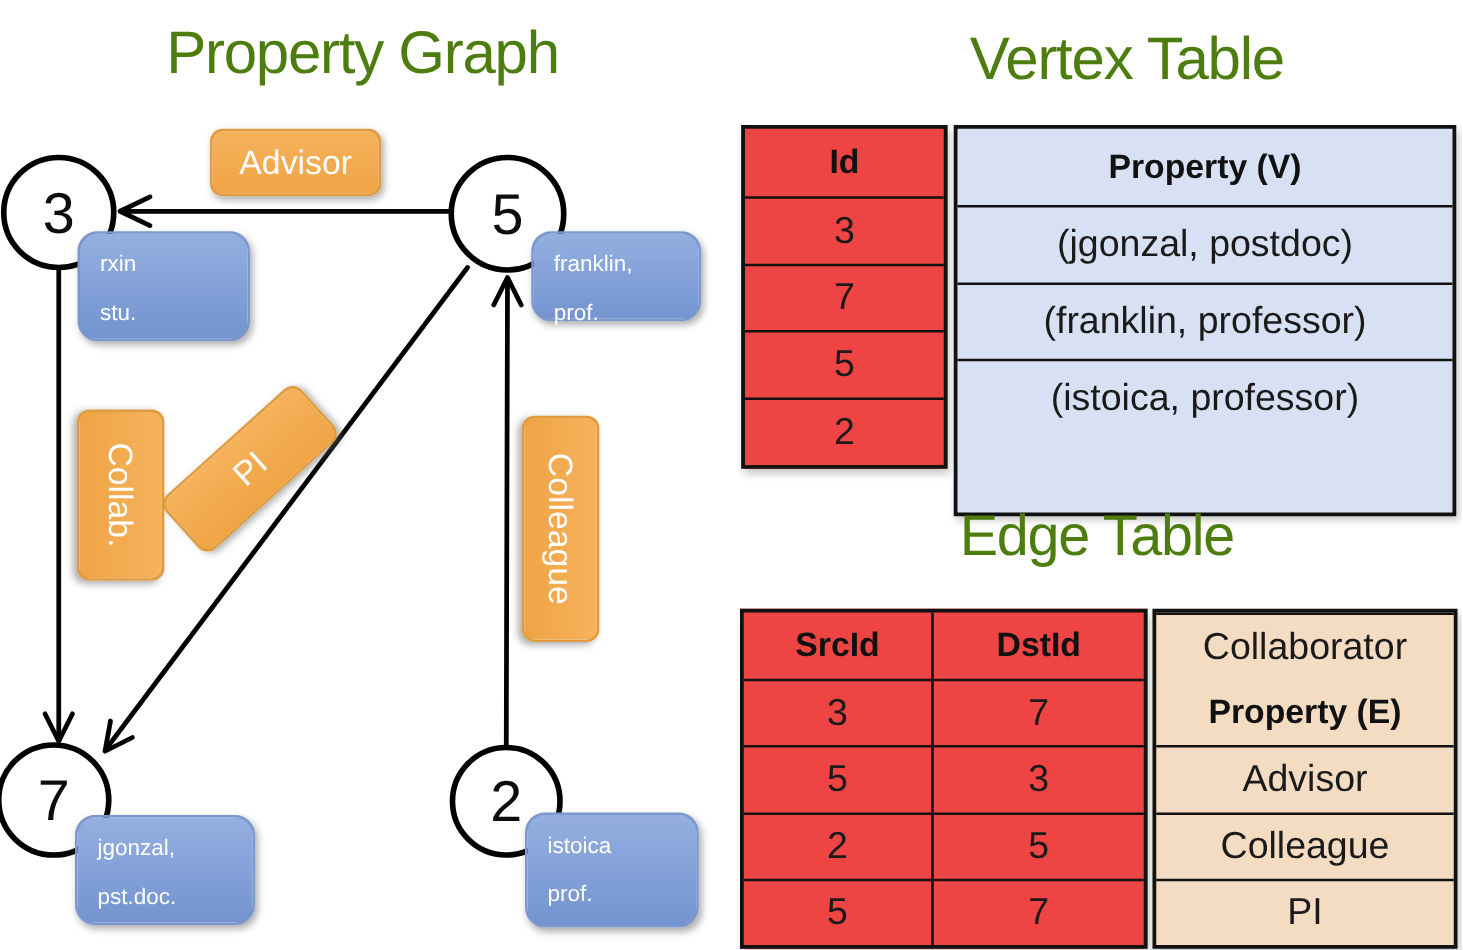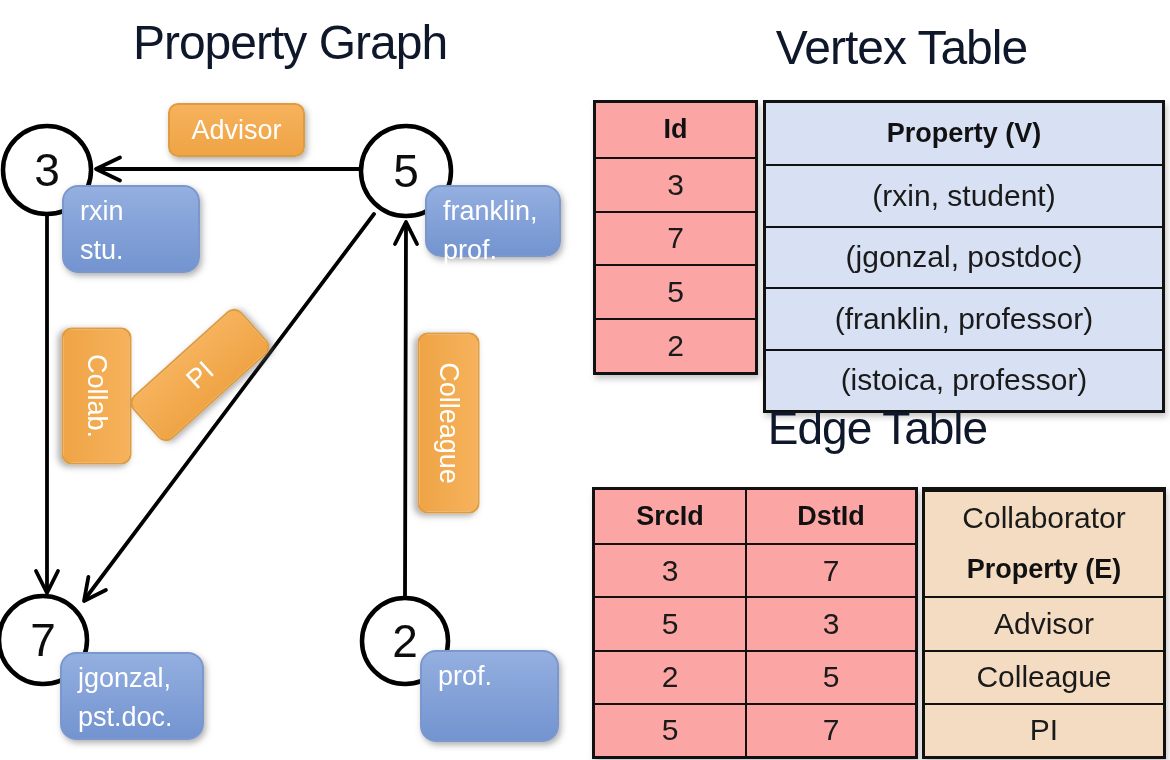--- a/index.html
+++ b/index.html
@@ -8,7 +8,7 @@
 
   
   .big-title{position:absolute;text-align:center;font-size:48px;font-weight:300;
-             letter-spacing:-1px;color:#0f172a;white-space:nowrap;}
+             letter-spacing:-1px;color:#4d7c0f;white-space:nowrap;}
 
   
   .graph-svg{position:absolute;left:0;top:0;}

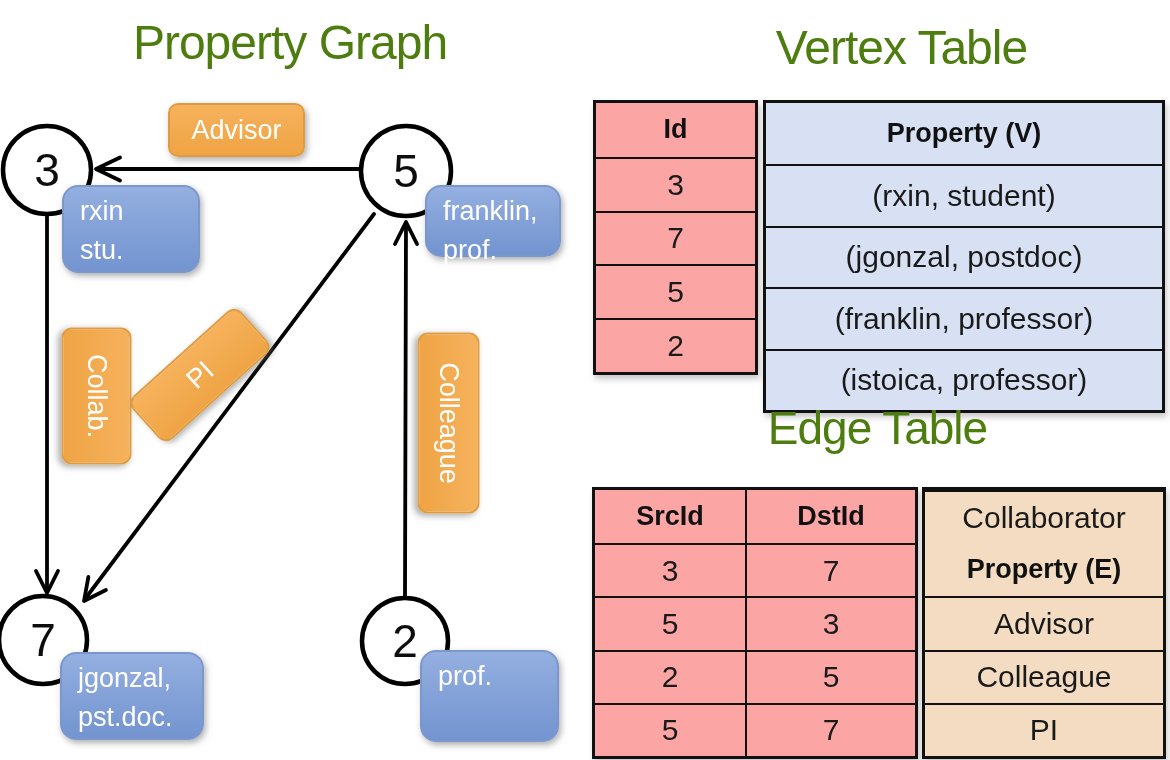--- a/index.html
+++ b/index.html
@@ -32,7 +32,7 @@
   .rotpi{transform:rotate(-42deg);}
 
   
-  .tbl{position:absolute;box-sizing:border-box;border:3px solid #111;background:#fca5a5;
+  .tbl{position:absolute;box-sizing:border-box;border:3px solid #111;background:#ef4444;
        display:grid;box-shadow:2px 4px 6px rgba(130,130,130,.45);}
   .tbl.rows5{grid-template-rows:repeat(5,1fr);}
   .tbl.cols2{grid-template-columns:150px 1fr;grid-template-rows:repeat(5,1fr);}

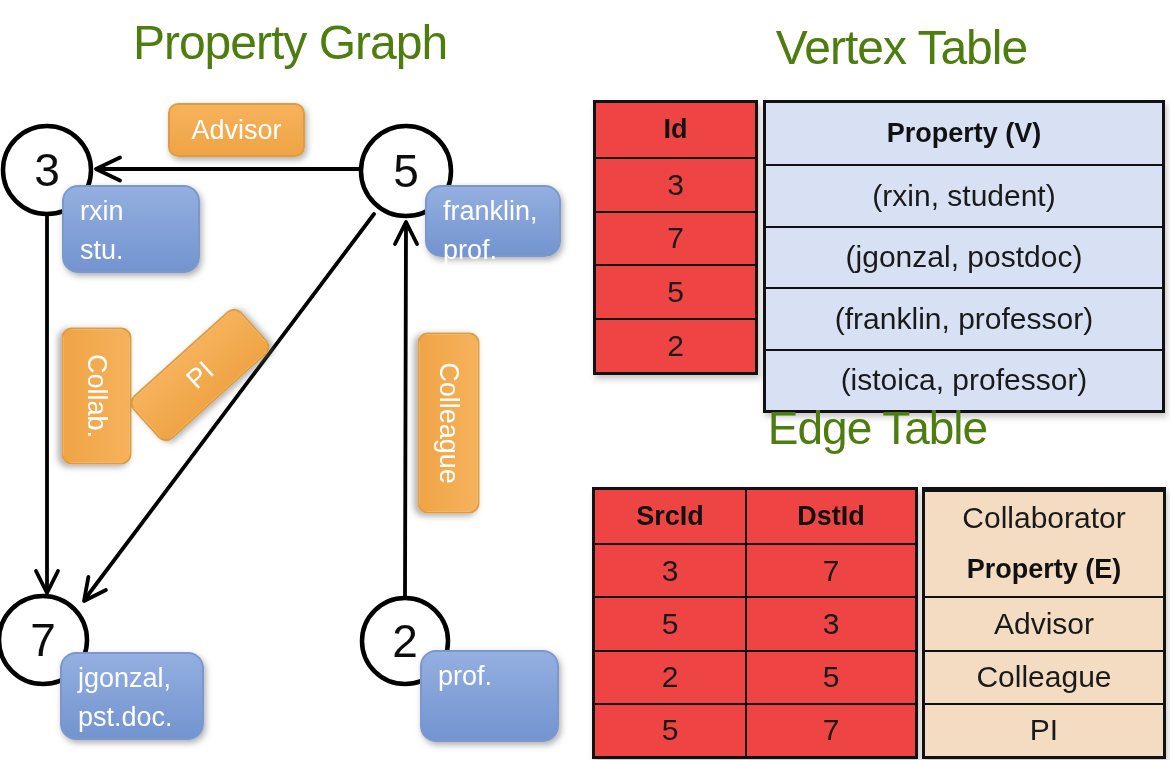--- a/index.html
+++ b/index.html
@@ -21,7 +21,7 @@
   .node-label{position:absolute;box-sizing:border-box;border-radius:16px;
               background:linear-gradient(180deg,#94afe0 0%,#7394d0 100%);
               border:2px solid #7b97cc;box-shadow:2px 3px 6px rgba(110,110,110,.55);
-              color:#fff;font-size:27px;line-height:39px;padding:5px 4px 0 16px;}
+              color:#fff;font-size:18px;line-height:39px;padding:5px 4px 0 16px;}
 
   
   .edge-label{position:absolute;box-sizing:border-box;border-radius:10px;

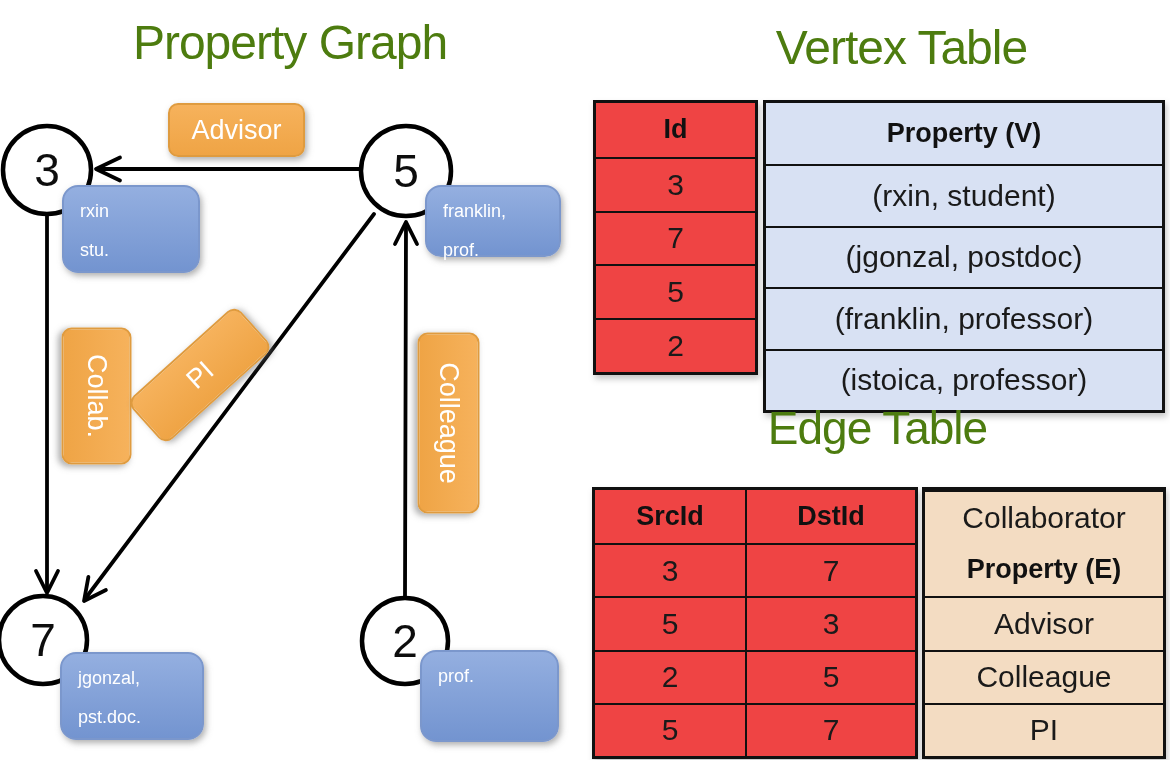--- a/index.html
+++ b/index.html
@@ -108,7 +108,6 @@
 
   <div class="tbl rows5 vfill" style="left:763px;top:100px;width:402px;height:313px;">
     <div class="cell hdr">Property (V)</div>
-    <div class="cell bt">(rxin, student)</div>
     <div class="cell bt">(jgonzal, postdoc)</div>
     <div class="cell bt">(franklin, professor)</div>
     <div class="cell bt">(istoica, professor)</div>

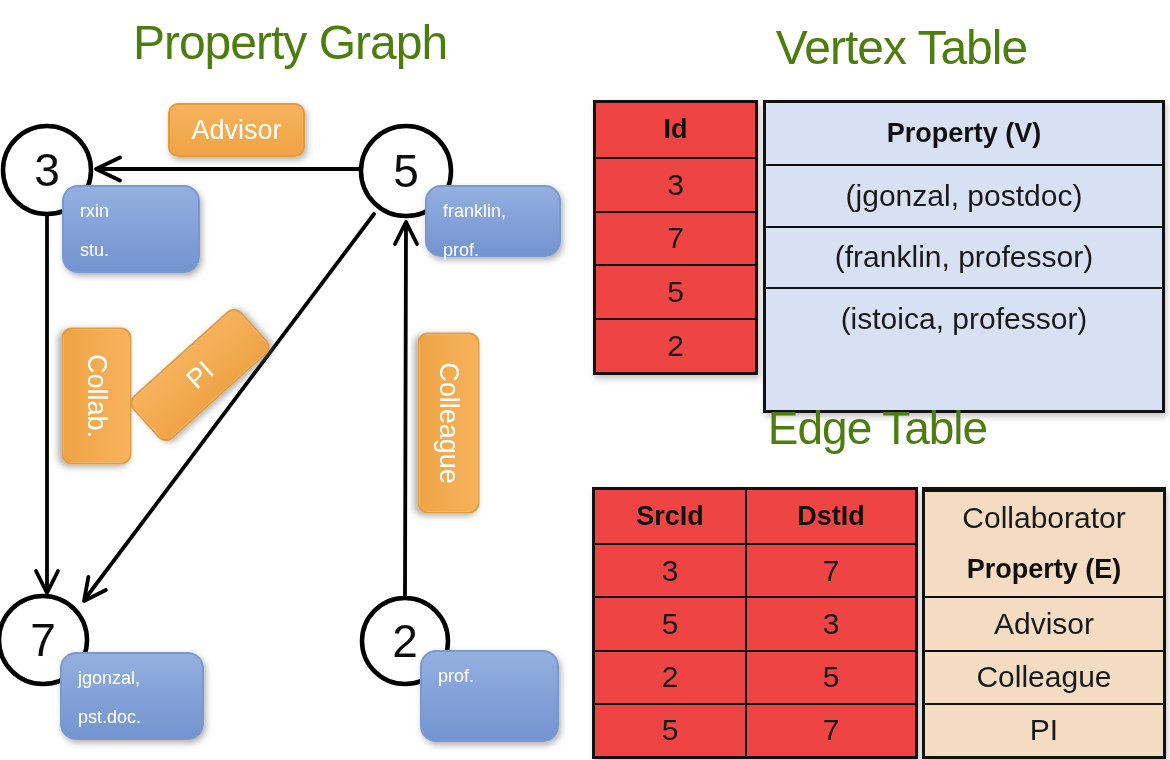--- a/index.html
+++ b/index.html
@@ -93,6 +93,7 @@
     <div>pst.doc.</div>
   </div>
   <div class="node-label" style="left:420px;top:650px;width:139px;height:92px;">
+    <div>istoica</div>
     <div>prof.</div>
   </div>
 

